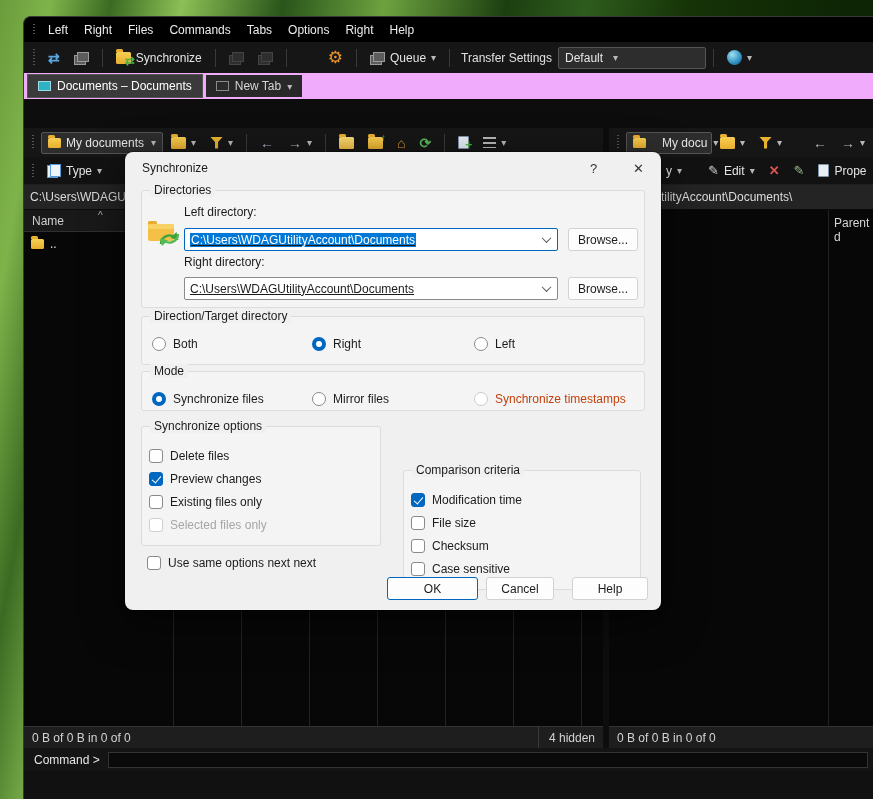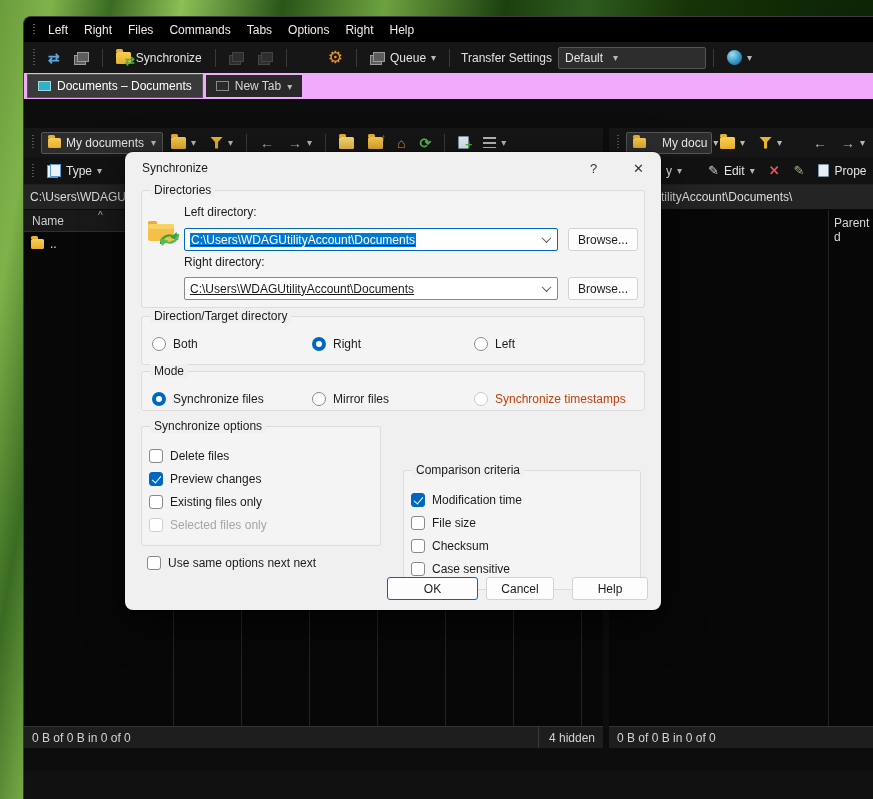--- a/index.html
+++ b/index.html
@@ -351,6 +351,10 @@
       </div>
     </div>
 
+    <div class="command-bar">
+      <span>Command &gt;</span>
+      <input class="command-input" style="">
+    </div>
     <div class="bottom-strip"></div>
   </div>
 

